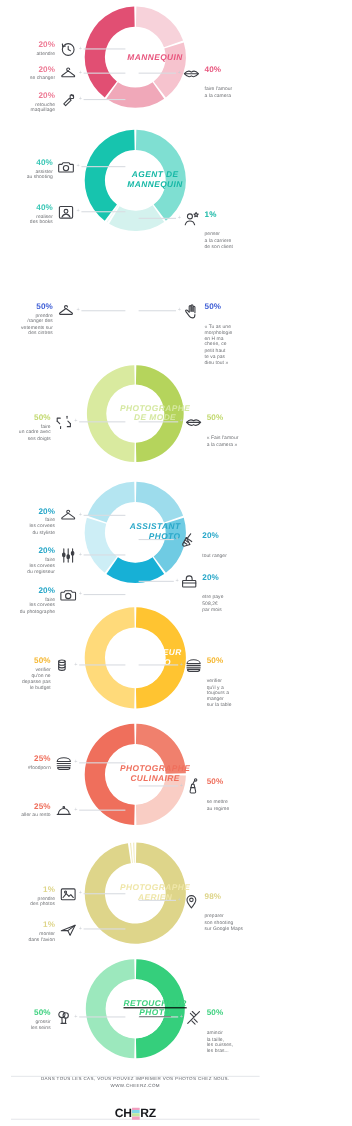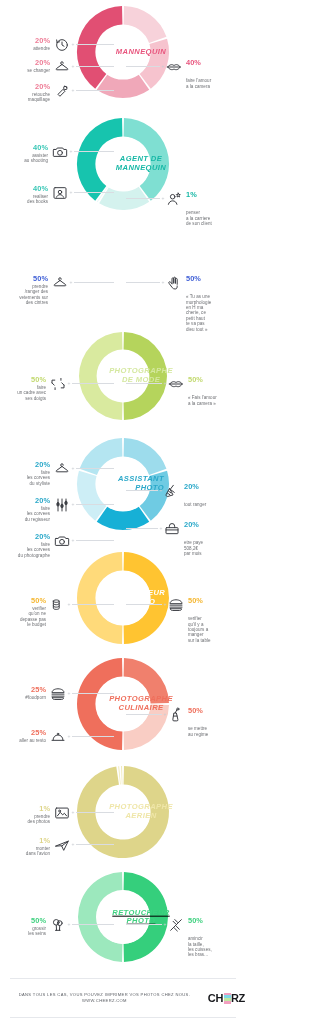--- a/index.html
+++ b/index.html
@@ -558,6 +558,19 @@
           <span class="rule" style="width: 38px;"></span>
         </span>
       </div>
+      <div class="item right" style="top: 44px; right: 2px; width: 118px; justify-content: flex-start;">
+        <span class="conn">
+          <span class="rule" style="width: 34px;"></span>
+          <span class="plus">+</span>
+        </span>
+        <span class="icon">
+          <svg width="16" height="16" viewBox="0 0 24 24" fill="none" stroke="#3d3f45" stroke-width="1.5" stroke-linecap="round" stroke-linejoin="round">
+            <path d="M12 21.4c4-4.6 6-8.1 6-10.6a6 6 0 1 0-12 0c0 2.5 2 6 6 10.6z"></path>
+            <circle cx="12" cy="10.6" r="2.4"></circle>
+          </svg>
+        </span>
+        <div class="item-text" style="margin-left: 3px;"><span class="pct" style="color: rgb(222, 213, 138);">98%</span><span class="desc">preparer<br>son shooting<br>sur Google Maps</span></div>
+      </div>
     </div>
     <div class="job" style="position: absolute; left: 0px; top: 872px; width: 246px; height: 90px;">
       <div class="donut-wrap" style="top: 0px; width: 90px; height: 90px;">

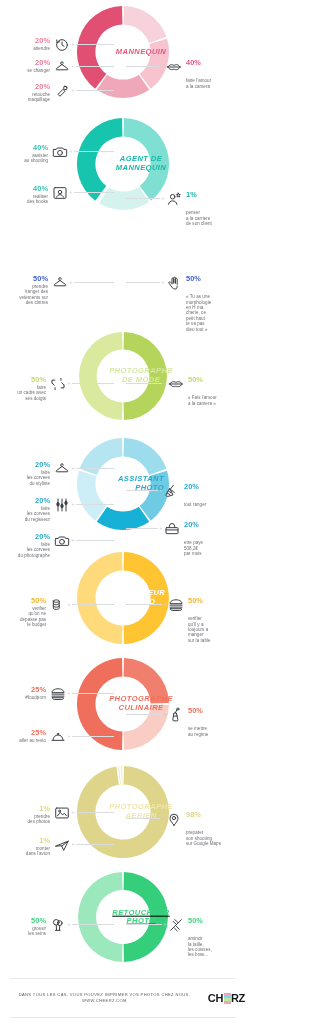--- a/index.html
+++ b/index.html
@@ -71,8 +71,9 @@
   .footer{
     position:absolute;left:0;right:0;
     display:flex;align-items:center;justify-content:space-between;
-    padding:0 1px;
+    padding:0 18px;
     box-sizing:border-box;
+    flex-direction:column;
   }
   .footer-top-rule,.footer-bot-rule{
     position:absolute;left:10px;right:10px;height:1px;background:#e6e8ec;

